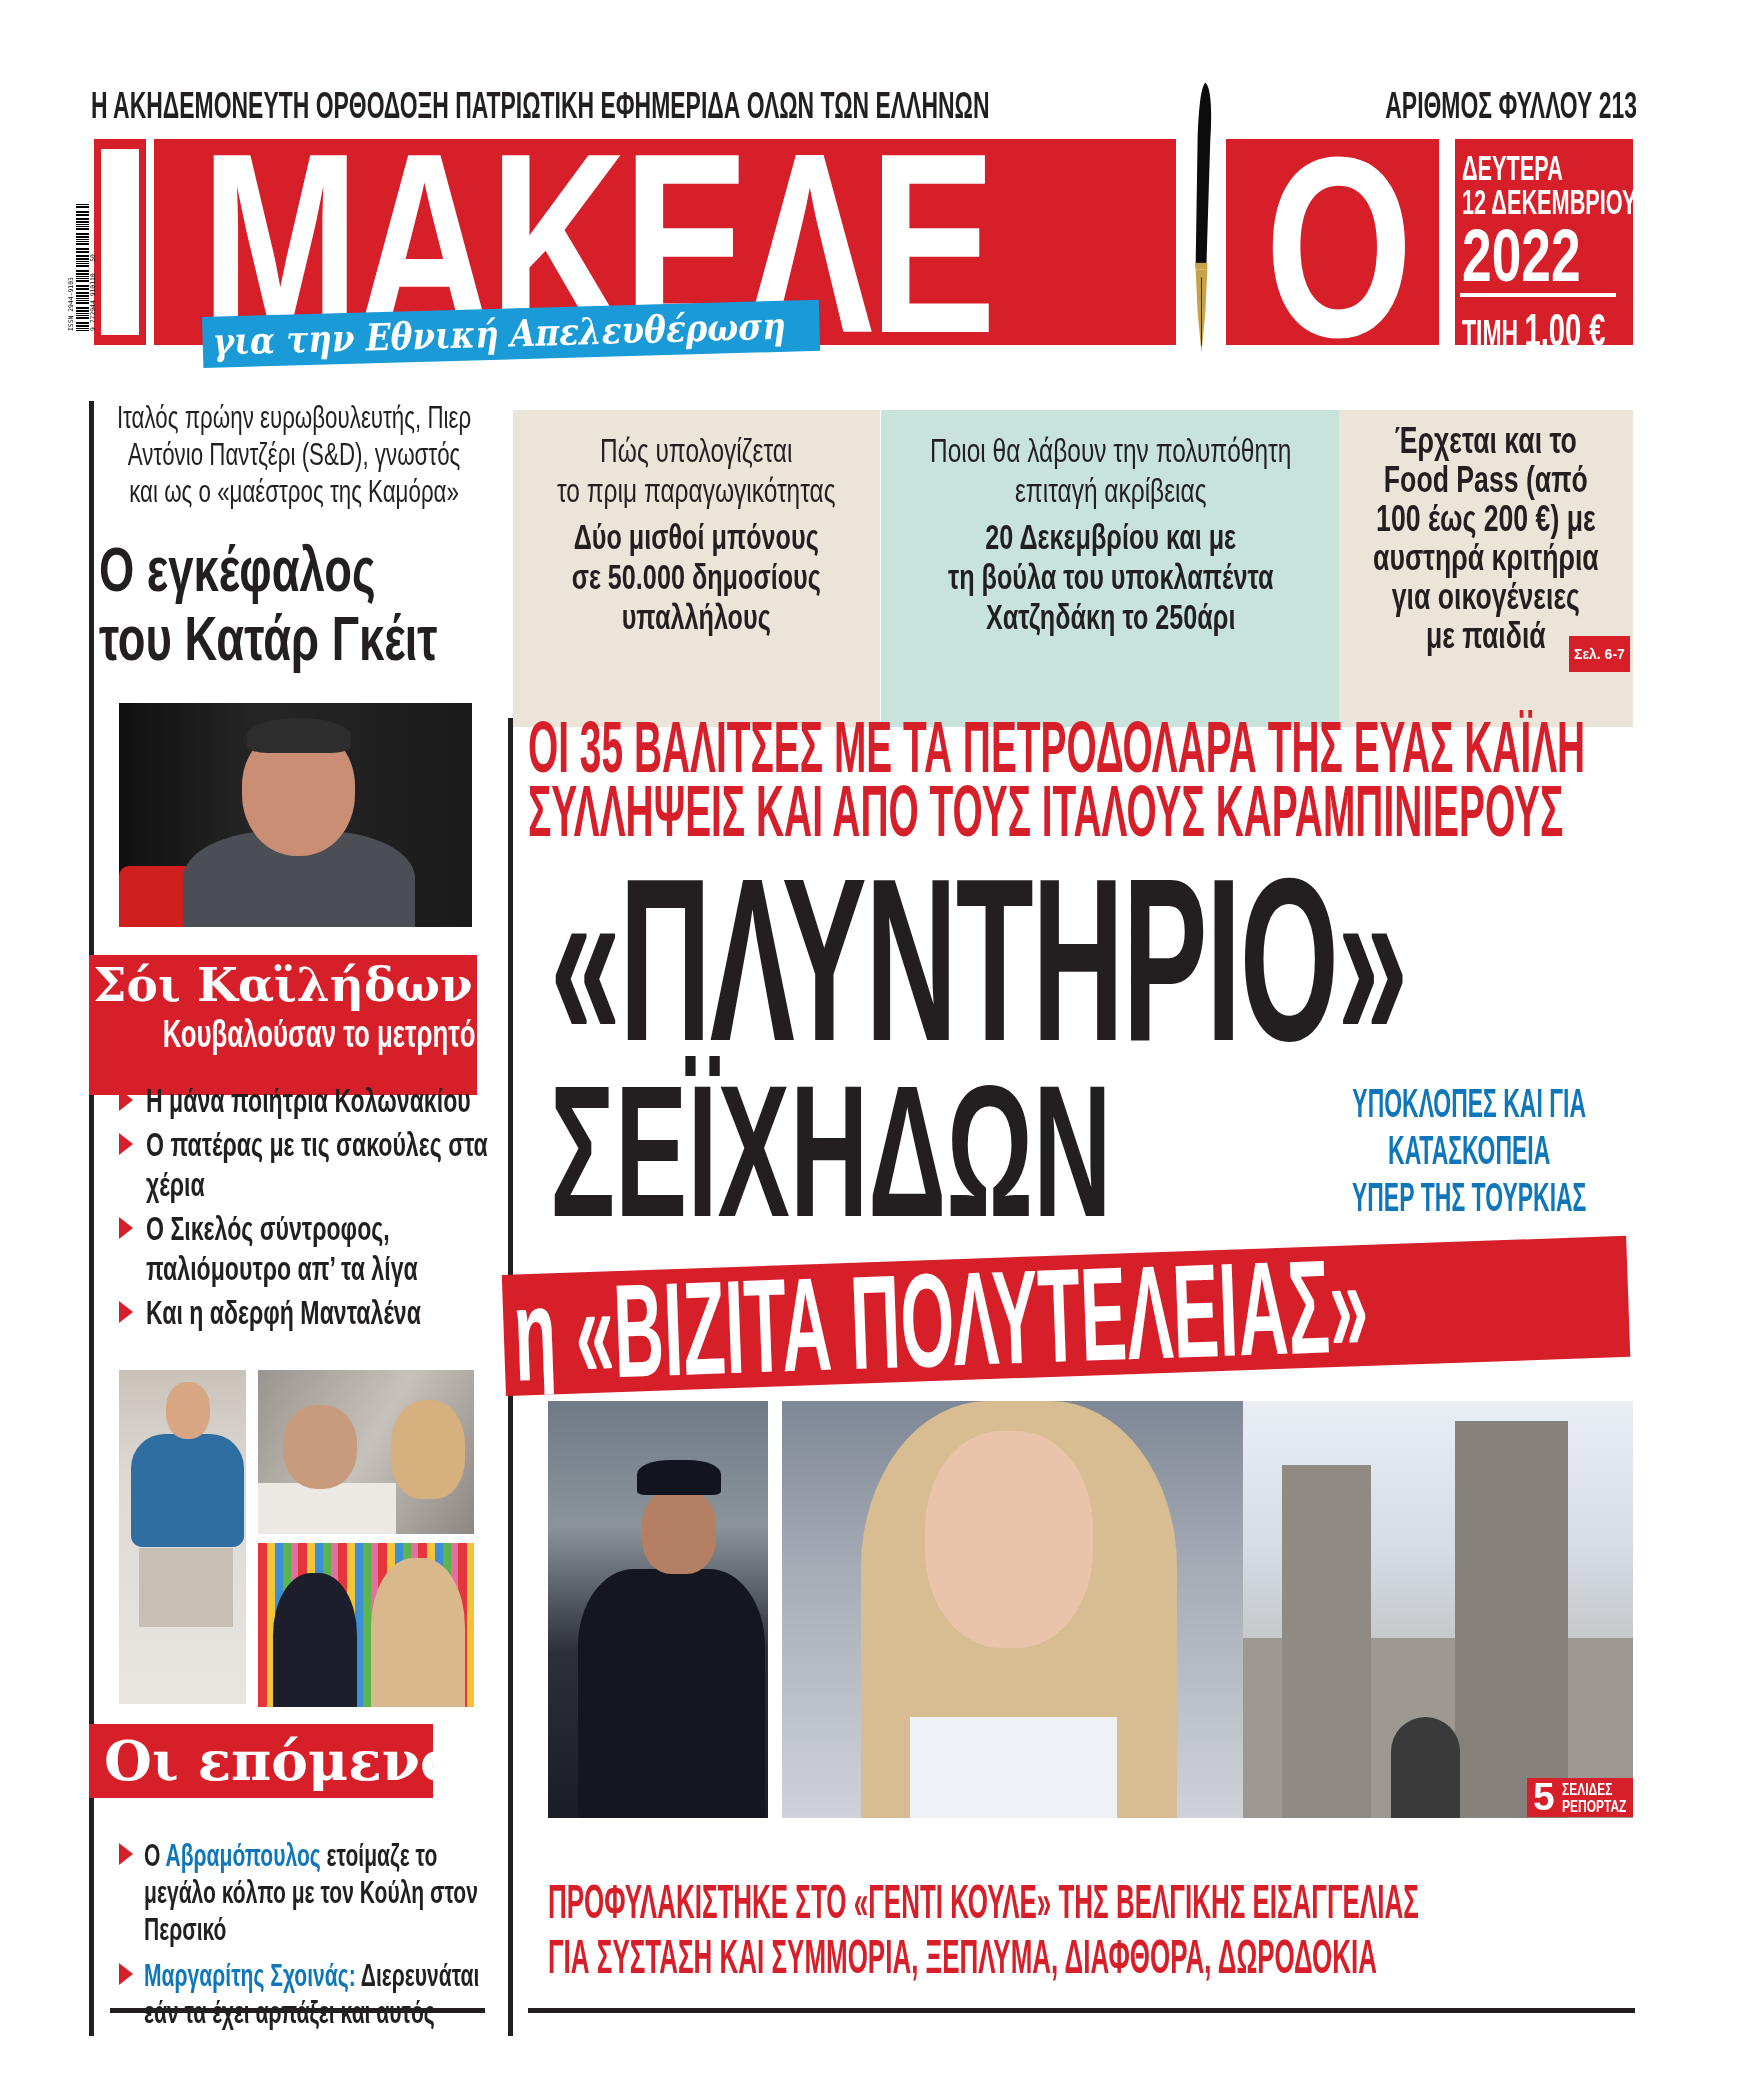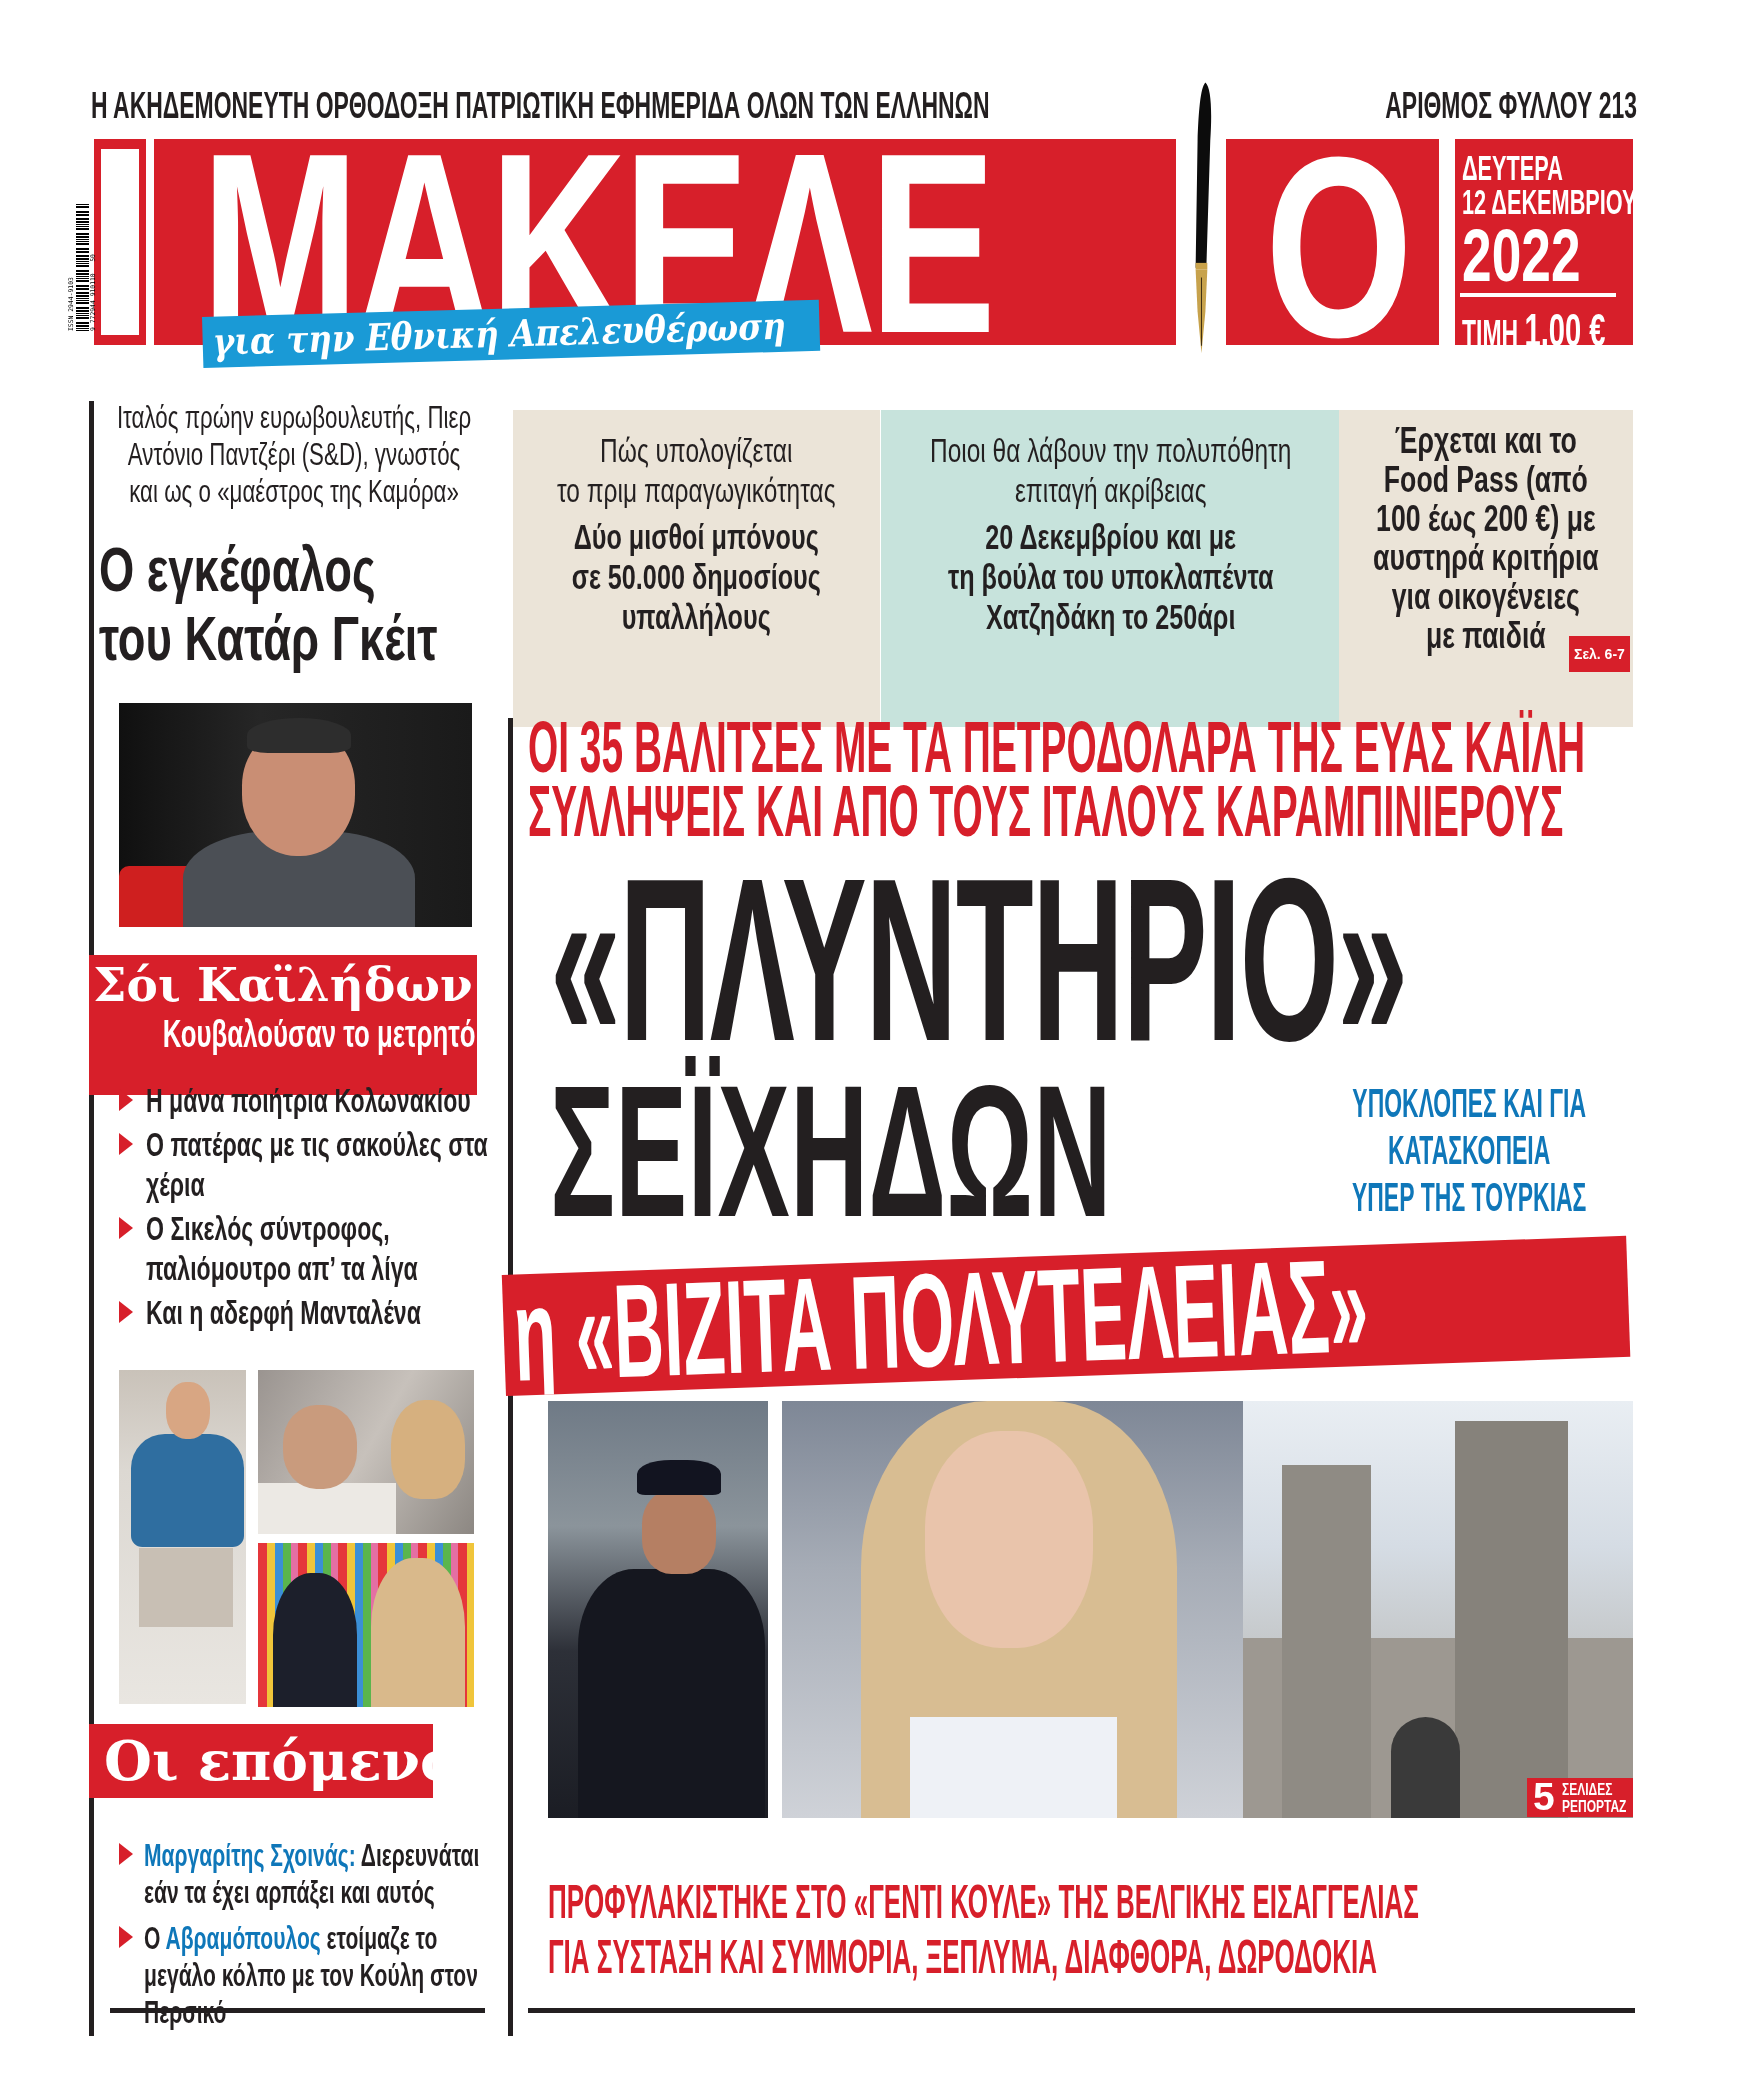--- a/index.html
+++ b/index.html
@@ -266,8 +266,8 @@
 </div>
 
 <div id="next-bullets" class="abs bullets">
+  <div class="bullet"><span class="tri"></span><span class="txt"><span>Ο </span><span class="blue">Αβραμόπουλος</span><span> ετοίμαζε το μεγάλο κόλπο με τον Κούλη στον Περσικό</span></span></div>
   <div class="bullet"><span class="tri"></span><span class="txt"><span class="blue">Μαργαρίτης Σχοινάς:</span><span> Διερευνάται εάν τα έχει αρπάξει και αυτός</span></span></div>
-  <div class="bullet"><span class="tri"></span><span class="txt"><span>Ο </span><span class="blue">Αβραμόπουλος</span><span> ετοίμαζε το μεγάλο κόλπο με τον Κούλη στον Περσικό</span></span></div>
 </div>
 
 <div id="deck-1" class="abs red-deck"><span>ΟΙ 35 ΒΑΛΙΤΣΕΣ ΜΕ ΤΑ ΠΕΤΡΟΔΟΛΑΡΑ ΤΗΣ ΕΥΑΣ ΚΑΪΛΗ</span></div>

